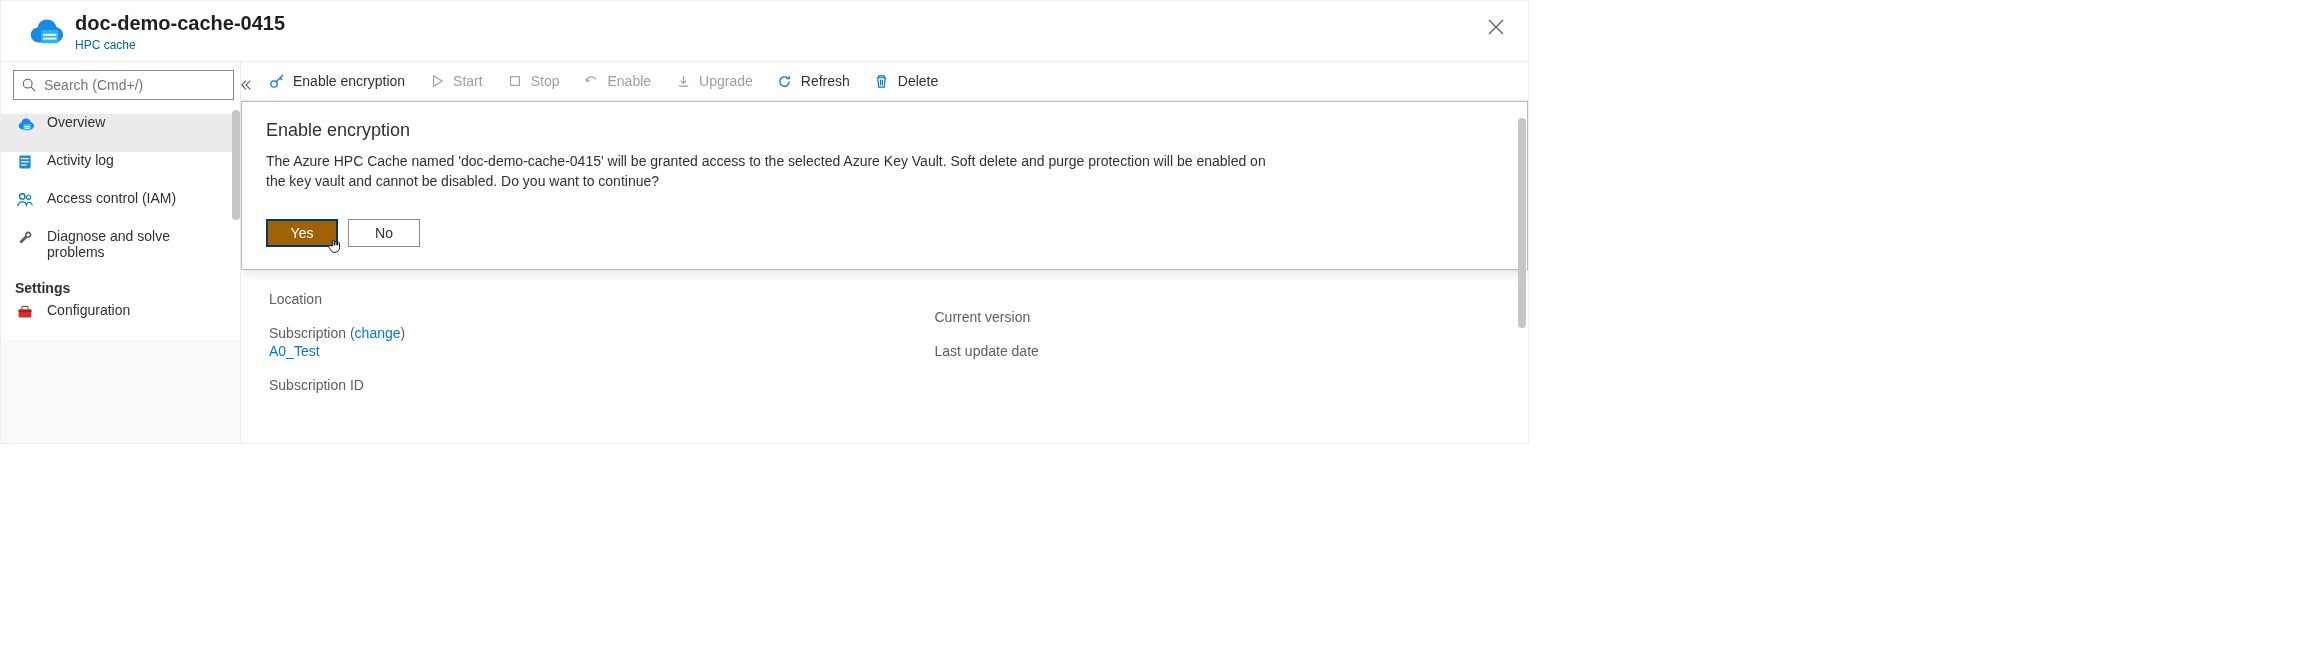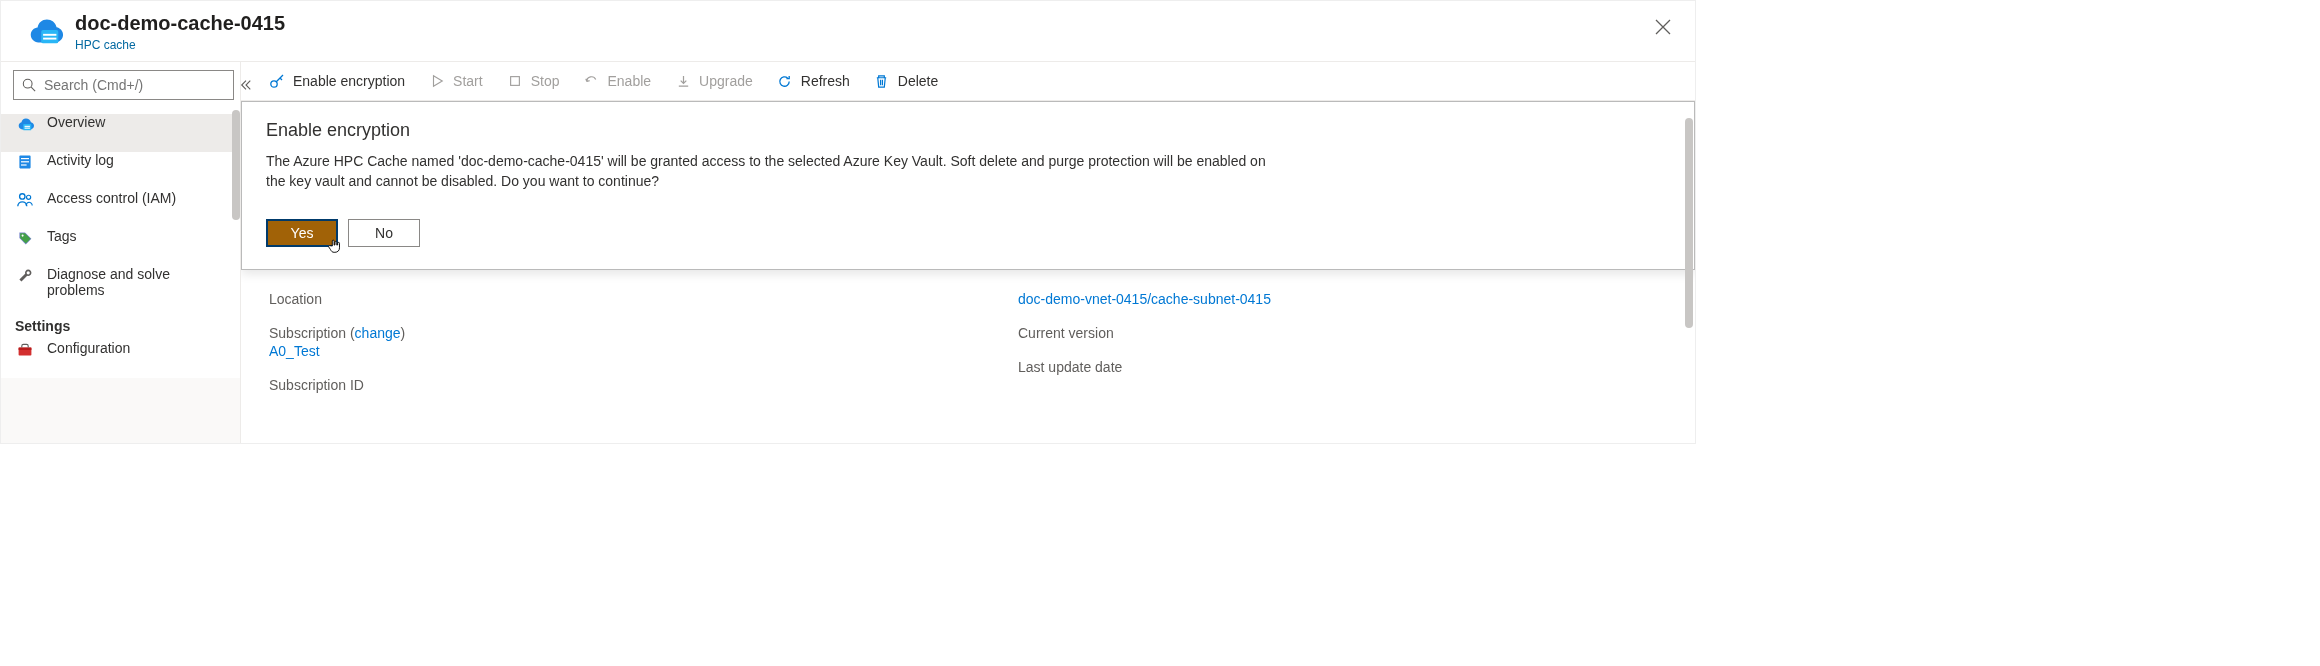--- a/index.html
+++ b/index.html
@@ -4,7 +4,7 @@
 <style>
   * { box-sizing: border-box; margin: 0; padding: 0; }
   html, body { font-family: "Segoe UI", -apple-system, BlinkMacSystemFont, sans-serif; font-size: 14px; color: #323130; background: #fff; }
-  .root { width: 1696px; height: 444px; position: relative; overflow: hidden; border: 1px solid #eee; }
+  .root { width: 1529px; height: 444px; position: relative; overflow: hidden; border: 1px solid #eee; }
 
   
   .header { display: flex; align-items: flex-start; padding: 10px 16px 8px 24px; }

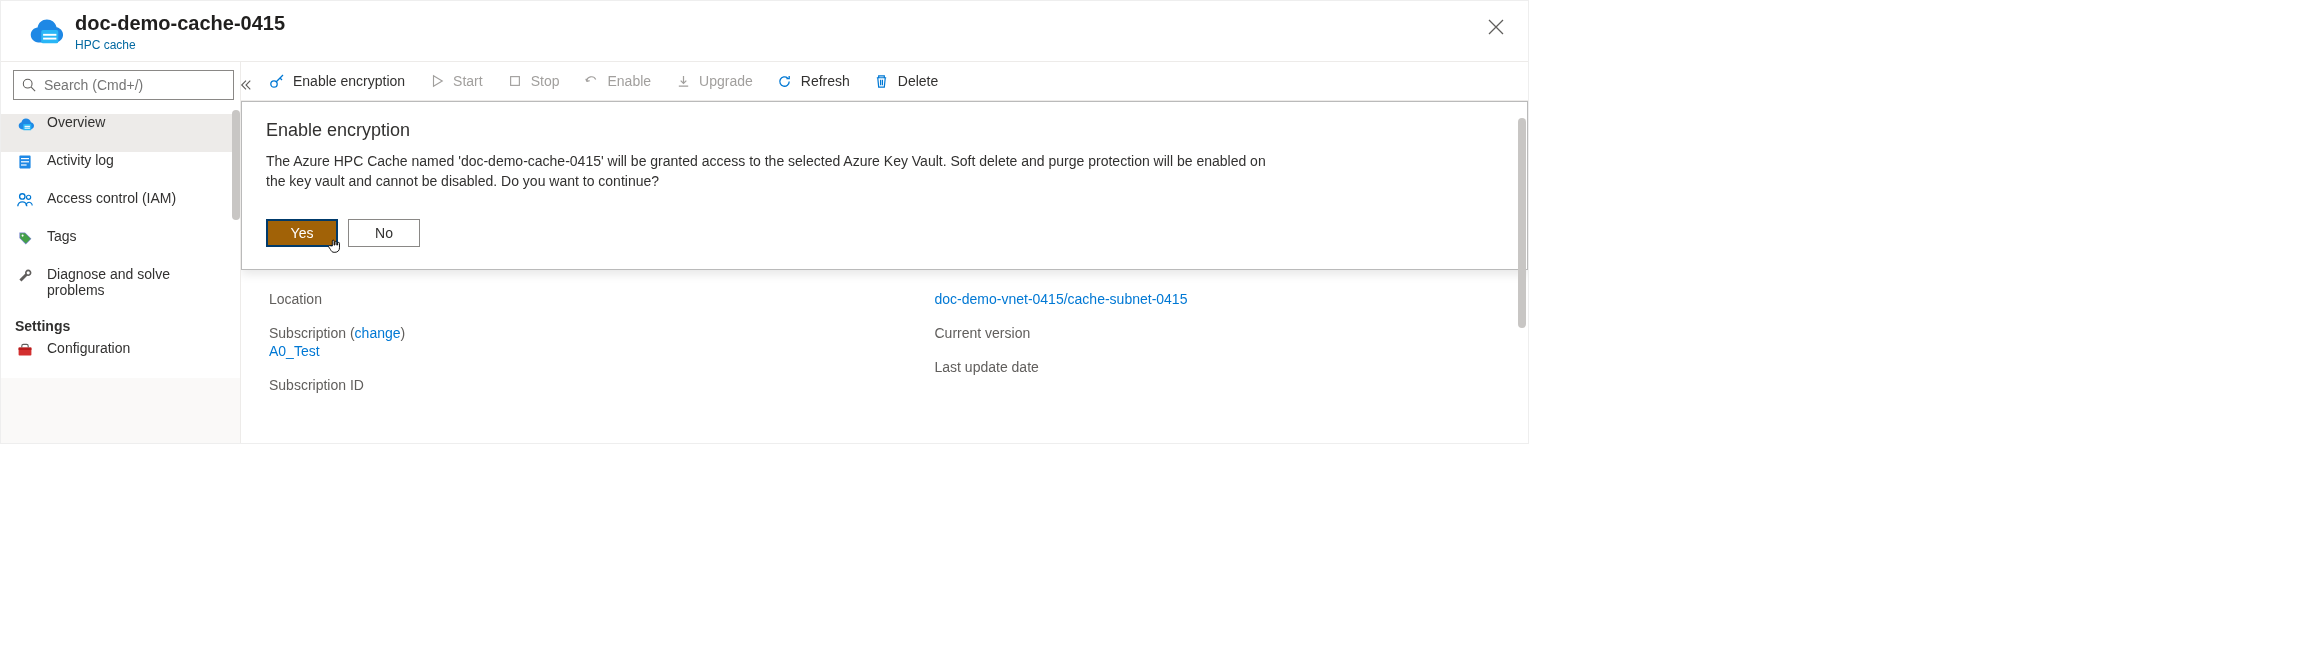--- a/index.html
+++ b/index.html
@@ -143,16 +143,6 @@
         <div class="nav-item">
           <span class="nav-icon">
             <svg viewBox="0 0 20 20" width="16" height="16">
-                <path d="M3 3h7l8 8-7 7-8-8V3z" fill="#7986cb"></path>
-                <path d="M4 4h6l7 7-6 6-7-7V4z" fill="#43a047"></path>
-                <circle cx="7" cy="7" r="1.3" fill="#fff"></circle>
-              </svg>
-          </span>
-          <span>Tags</span>
-        </div>
-        <div class="nav-item">
-          <span class="nav-icon">
-            <svg viewBox="0 0 20 20" width="16" height="16">
                 <path d="M14 2a4 4 0 0 0-3.8 5.2L3 14.4 5.6 17l7.2-7.2A4 4 0 1 0 14 2zm0 2a2 2 0 1 1 0 4 2 2 0 0 1 0-4z" fill="#605e5c"></path>
               </svg>
           </span>

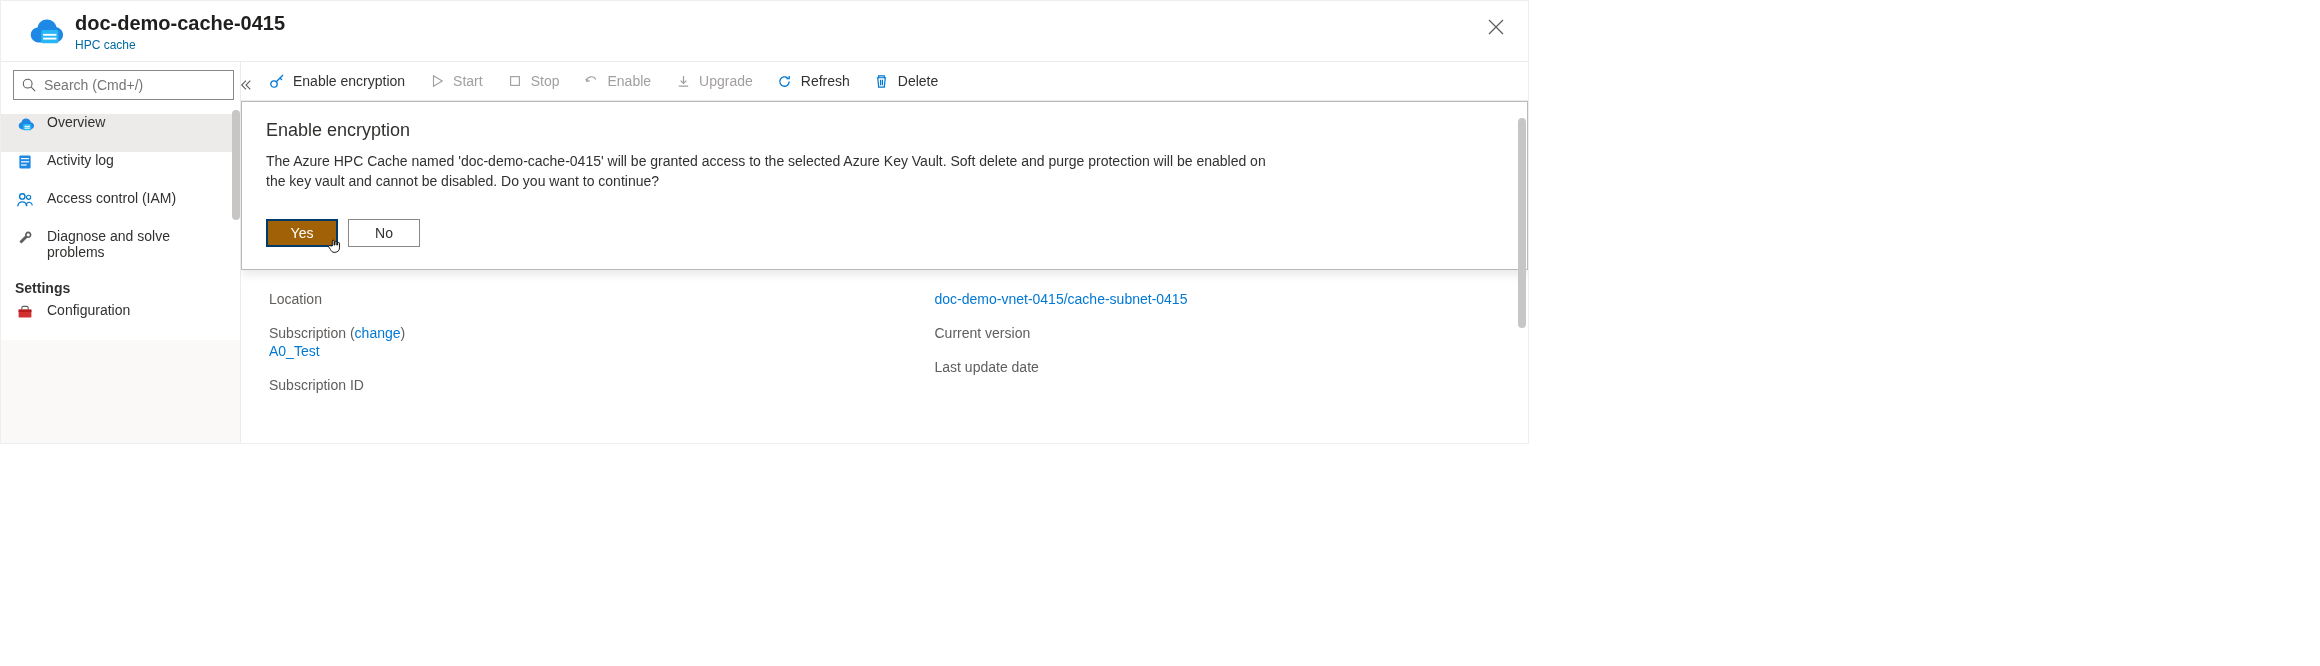--- a/index.html
+++ b/index.html
@@ -246,7 +246,6 @@
           </div>
           <div class="col">
             <div class="field">
-              <span class="field-value link">doc-demo-vnet-0415/cache-subnet-0415</span>
             </div>
             <div class="field">
               <span class="field-label">Current version</span>

